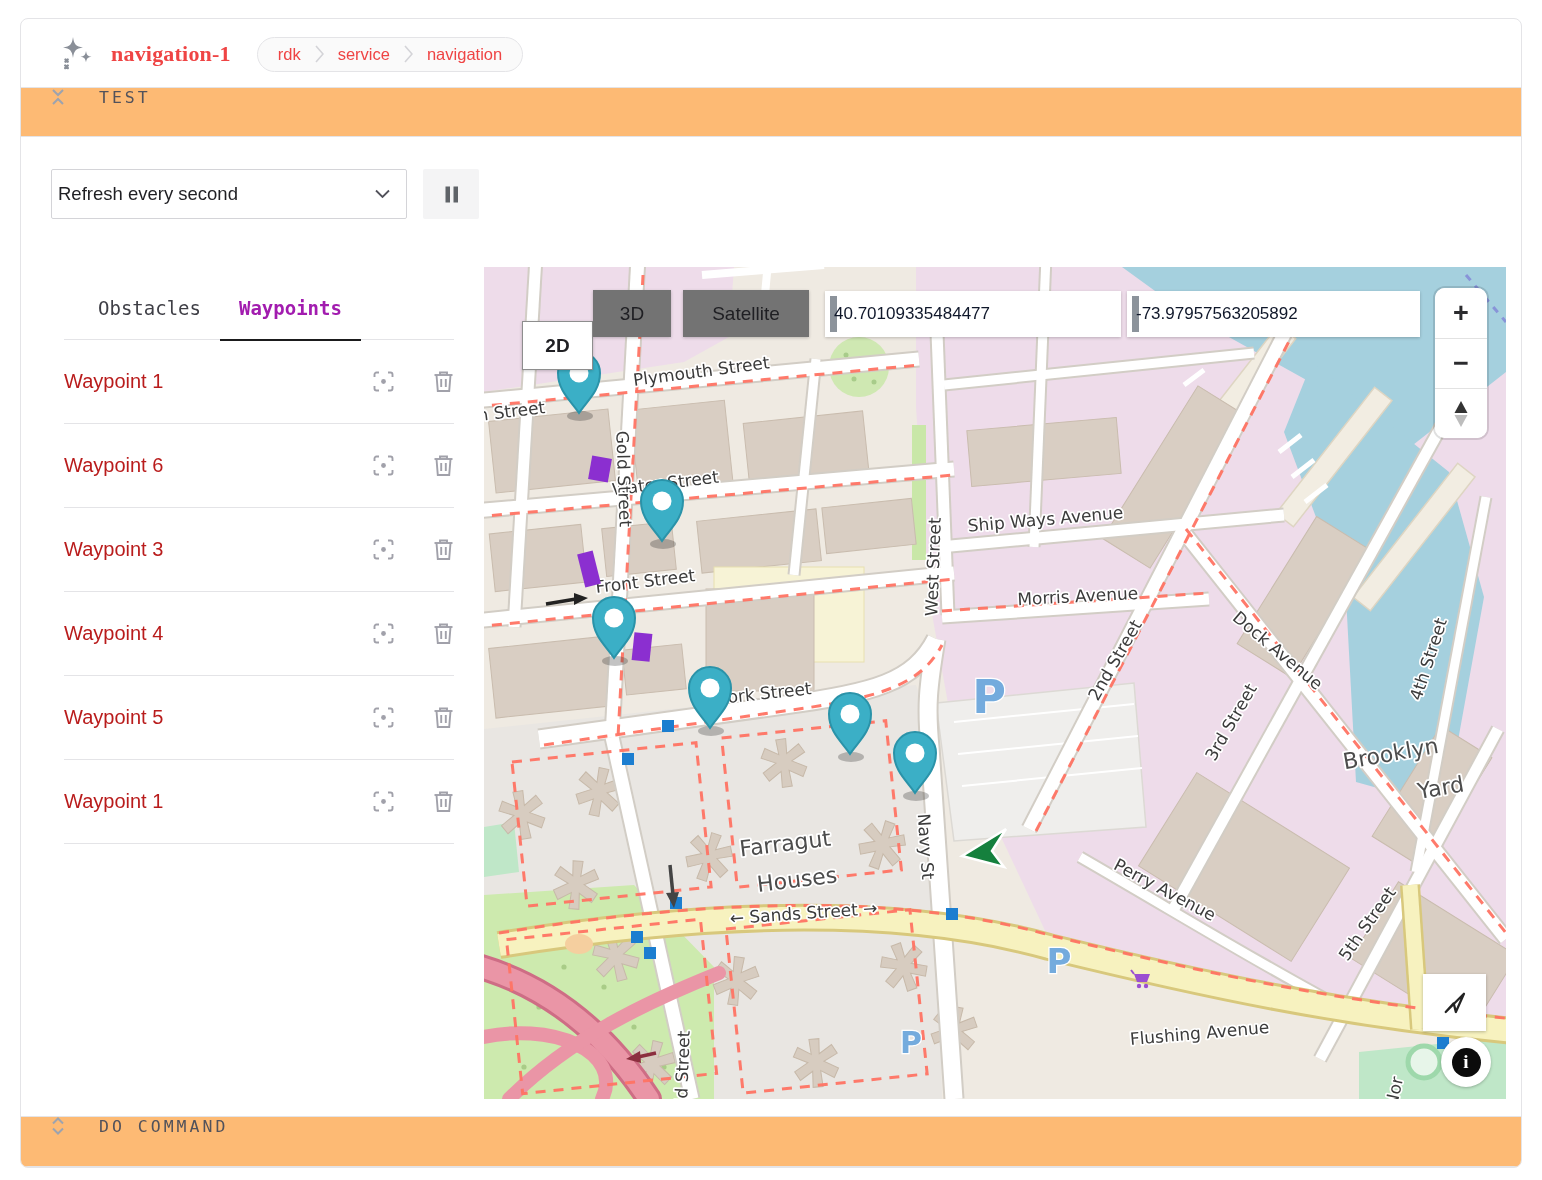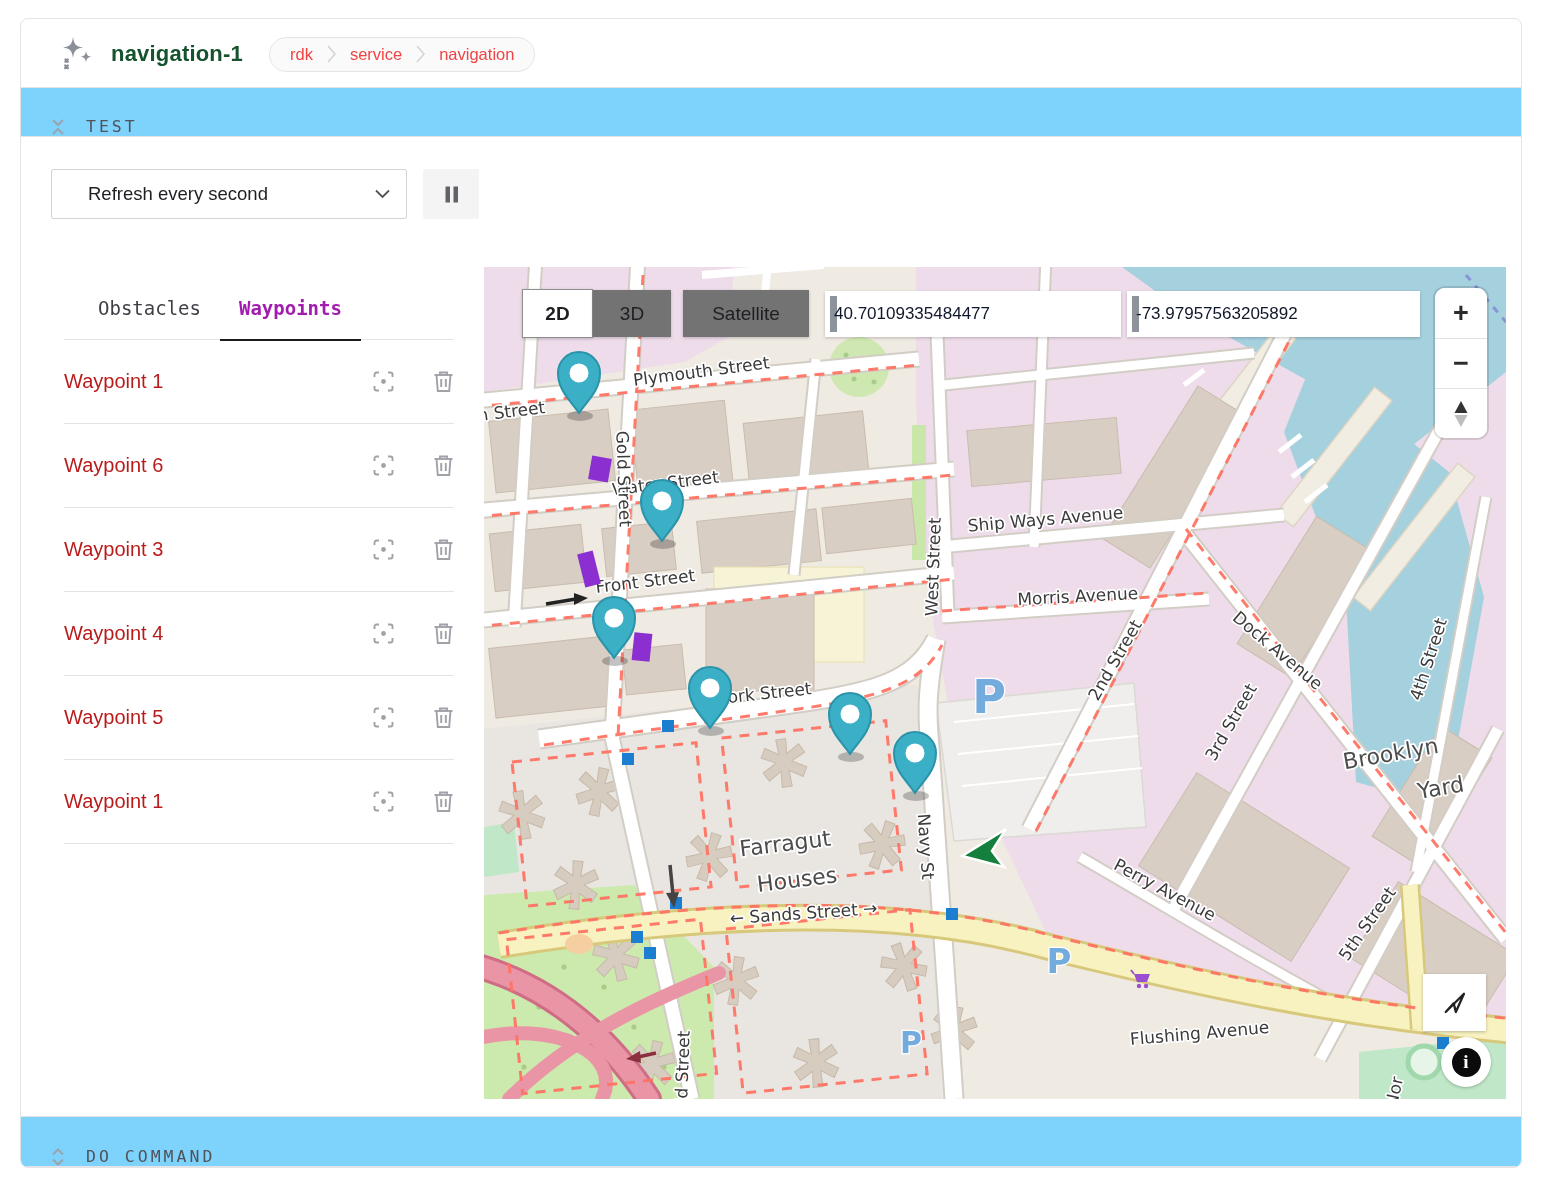--- a/index.html
+++ b/index.html
@@ -11,7 +11,7 @@
   
   .hdr { display:flex; align-items:center; gap:16px; padding:16px 26px 14px 36px; }
   .hdr .sparkles { width:38px; height:38px; color:#8a8f98; flex:0 0 auto; }
-  .hdr h1 { font-size:22px; font-weight:700; color:#14532d; margin:0 10px 0 0; letter-spacing:.2px; }
+  .hdr h1 { font-size:22px; font-weight:700; color:#ef4444; margin:0 10px 0 0; letter-spacing:.2px;font-family:Liberation Serif, serif; }
   .crumbs { display:flex; align-items:center; gap:14px; border:1px solid #e4e4e7; background:#fafafa; border-radius:999px; padding:7px 20px; }
   .crumbs .c { font-size:16.5px; color:#ef4444; }
   .crumbs svg { display:block; }

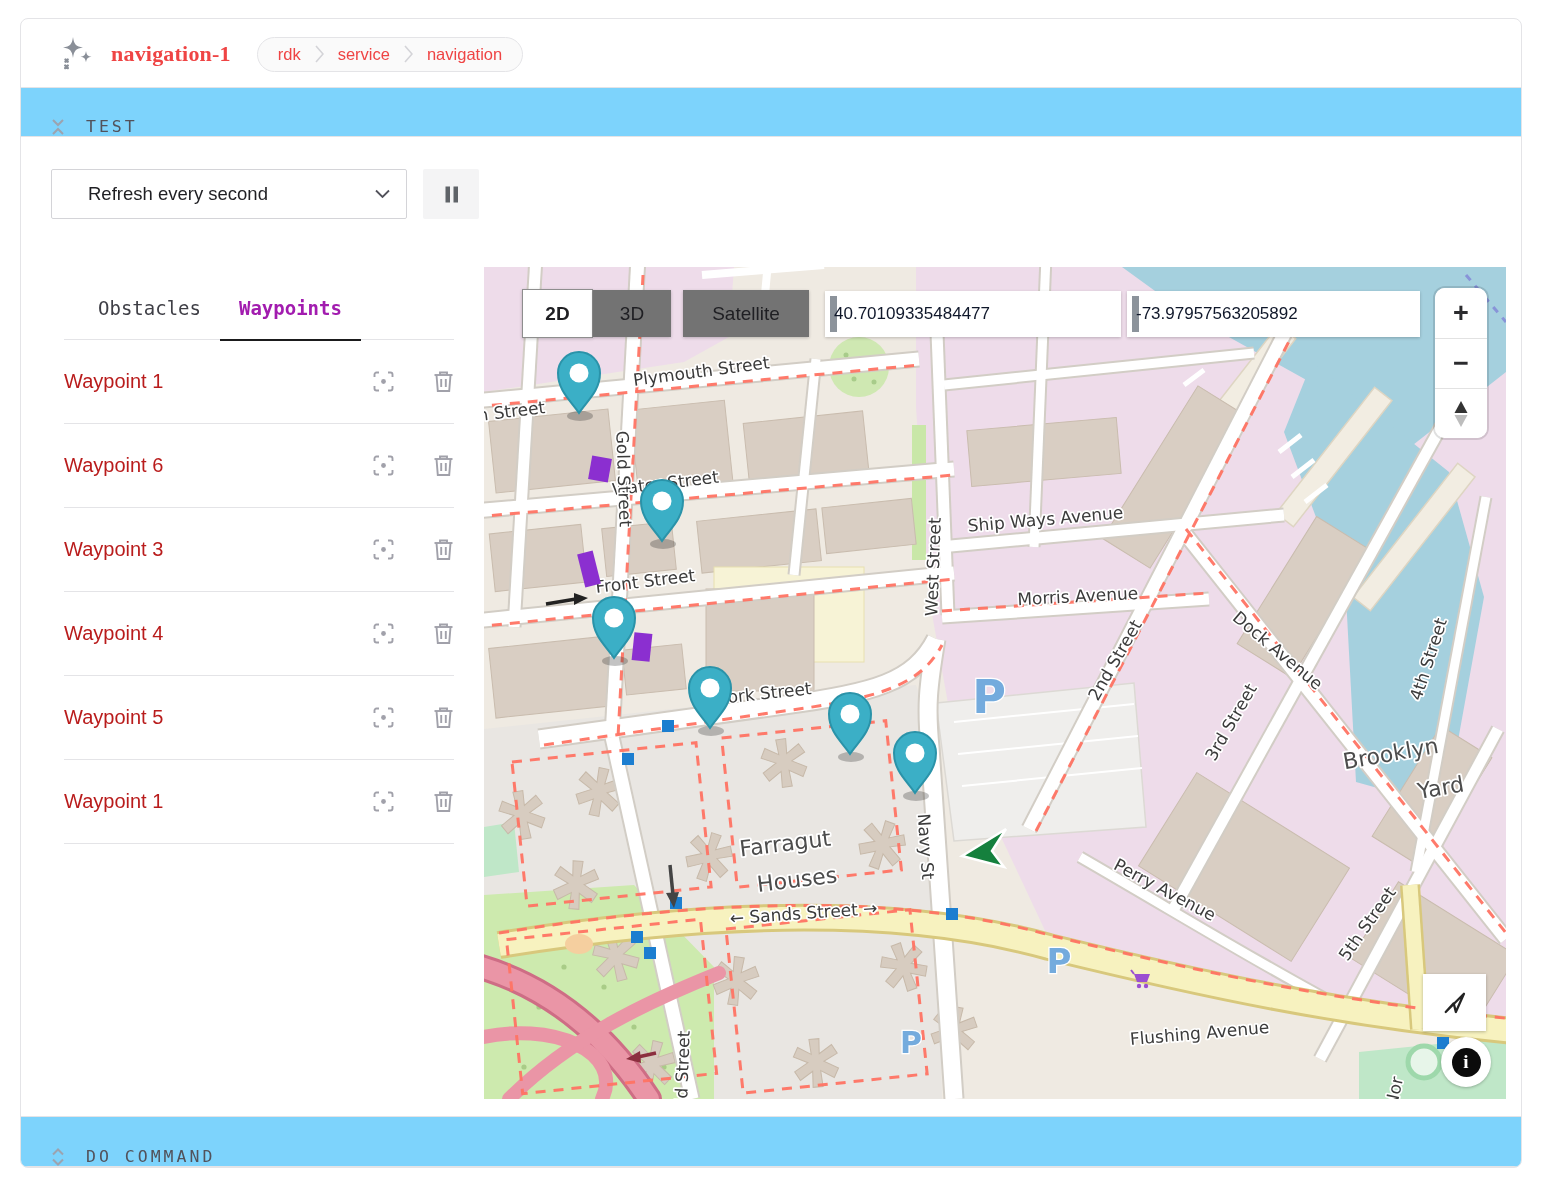--- a/index.html
+++ b/index.html
@@ -17,7 +17,7 @@
   .crumbs svg { display:block; }
 
   
-  .secbar { display:flex; align-items:flex-end; gap:19px; background:#7dd3fc; border-top:1px solid #e4e4e7; border-bottom:1px solid #e4e4e7; height:50px; padding:0 28px; cursor:pointer; }
+  .secbar { display:flex; align-items:flex-start; gap:32px; background:#fdba74; border-top:1px solid #e4e4e7; border-bottom:1px solid #e4e4e7; height:50px; padding:0 28px; cursor:pointer; }
   .secbar .seclbl { font-family:"DejaVu Sans Mono", monospace; font-size:16.5px; letter-spacing:3px; color:#52525b; }
   .secbar svg { color:#9ca3af; }
 

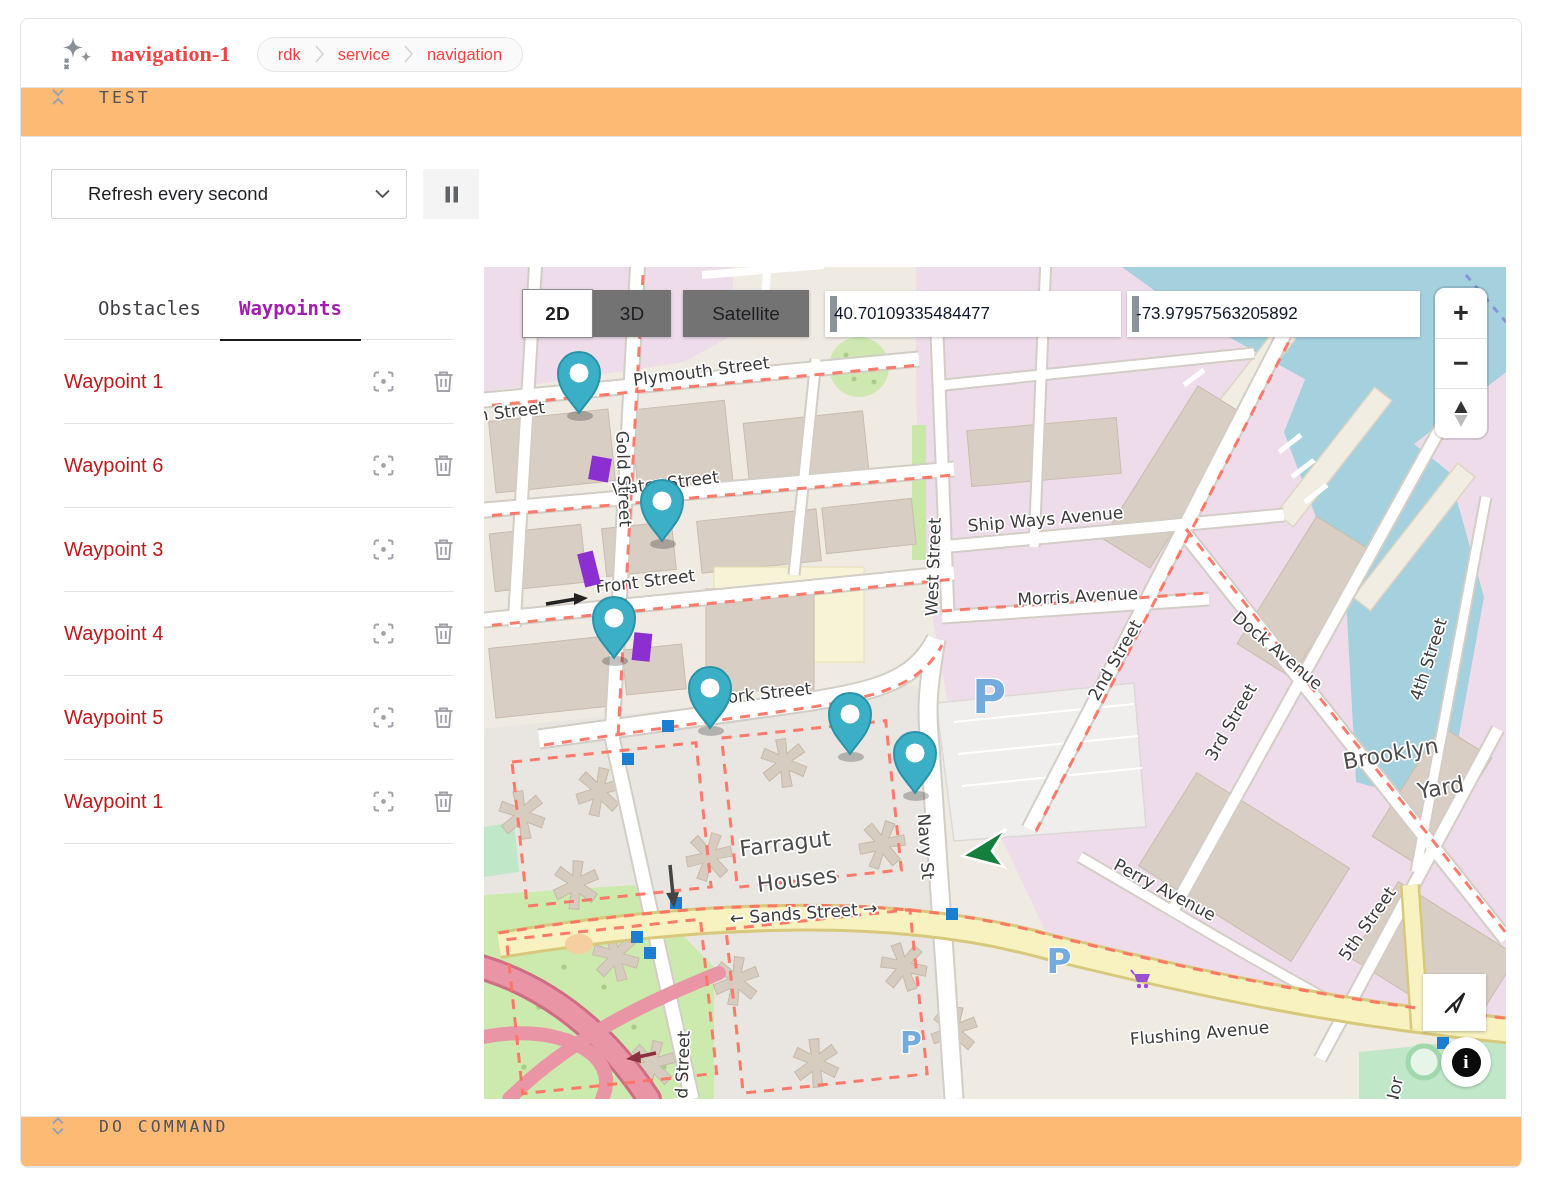--- a/index.html
+++ b/index.html
@@ -23,7 +23,7 @@
 
   
   .controls { display:flex; align-items:center; gap:16px; padding:32px 30px 24px; }
-  .select { position:relative; width:356px; height:50px; border:1px solid #d4d4d8; border-radius:2px; background:#fff; display:flex; align-items:center; padding:0 36px; cursor:pointer; }
+  .select { position:relative; width:356px; height:50px; border:1px solid #d4d4d8; border-radius:2px; background:#fff; display:flex; align-items:center; padding:0 6px; cursor:pointer; }
   .select .val { font-size:18.5px; color:#1f1f23; }
   .select svg { position:absolute; right:16px; top:50%; transform:translateY(-50%); color:#52525b; }
   .pausebtn { width:56px; height:50px; background:#f4f4f5; border:none; border-radius:2px; display:flex; align-items:center; justify-content:center; cursor:pointer; }

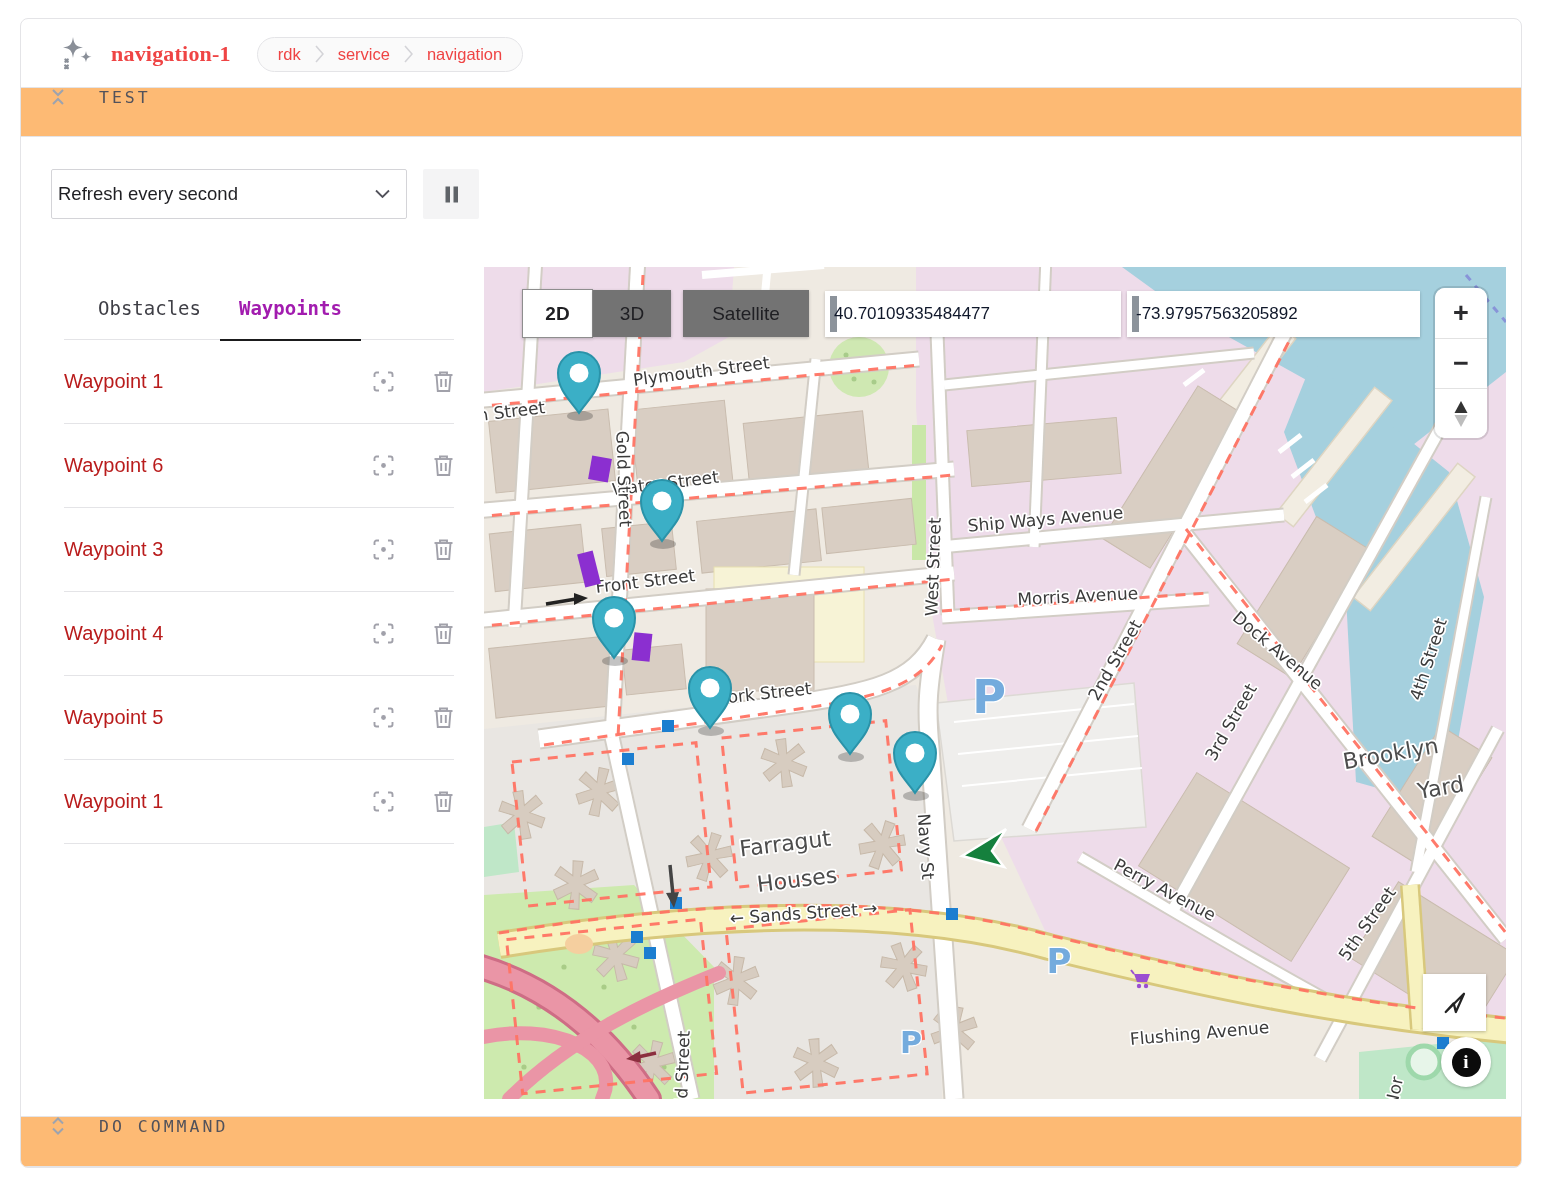--- a/index.html
+++ b/index.html
@@ -43,7 +43,7 @@
   .map-wrap { position:relative; width:1022px; height:832px; flex:0 0 auto; background:#efeae2; overflow:hidden; }
   .map-wrap svg.basemap { position:absolute; inset:0; display:block; }
   .mbtn { position:absolute; border:none; display:flex; align-items:center; justify-content:center; font-size:19px; color:#1f1f23; background:#737373; box-shadow:0 1px 3px rgba(0,0,0,.22); cursor:pointer; font-family:"Liberation Sans",sans-serif; }
-  .mbtn.active { background:#fff; border:1px solid #8e8e8e; font-weight:700; }
+  .mbtn.active { background:#fff; border:1px solid #8e8e8e; font-weight:700;margin-top:32px; }
   .coord { position:absolute; height:46px; background:#fff; box-shadow:0 1px 3px rgba(0,0,0,.22); }
   .coord .bar { position:absolute; left:5px; top:5px; bottom:5px; width:7px; background:#8c939b; }
   .coord input { position:absolute; inset:0; border:none; outline:none; background:transparent; padding:0 10px 0 9px; font-size:17px; color:#0f172a; font-family:"Liberation Sans",sans-serif; width:100%; }

